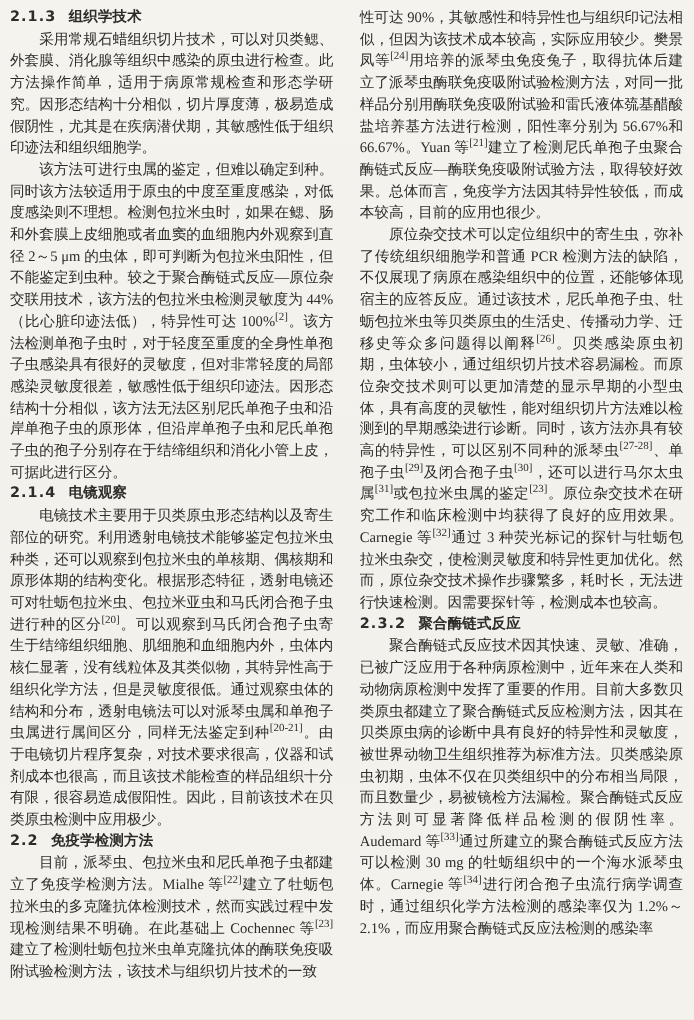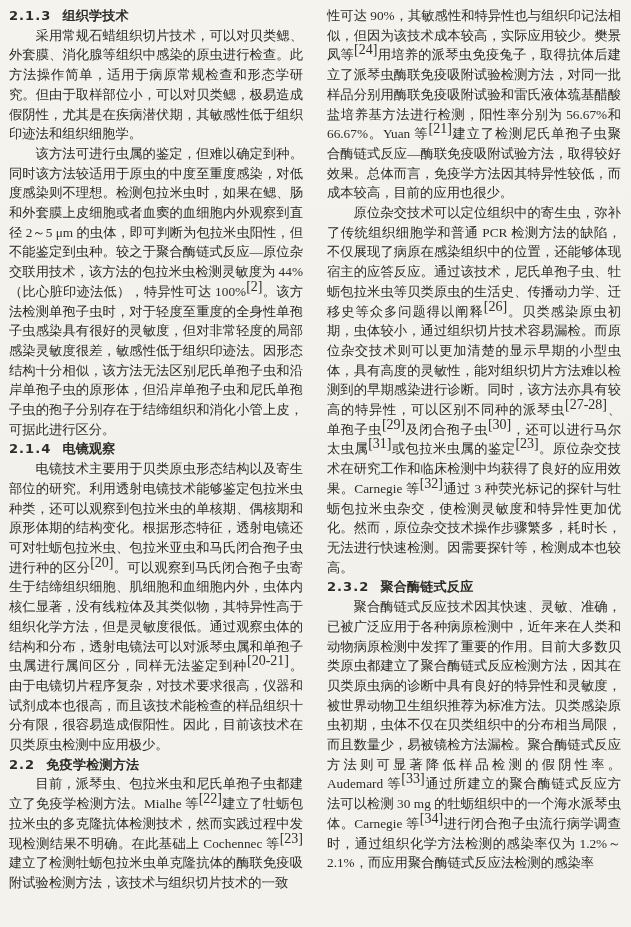--- a/index.html
+++ b/index.html
@@ -61,7 +61,7 @@
 <div class="page">
   <div class="col">
       <div class="heading"><span class="num">2.1.3</span><span>组织学技术</span></div>
-      <div class="para">采用常规石蜡组织切片技术，可以对贝类鳃、外套膜、消化腺等组织中感染的原虫进行检查。此方法操作简单，适用于病原常规检查和形态学研究。但由于取样部位小，可以对贝类鳃，极易造成假阴性，尤其是在疾病潜伏期，其敏感性低于组织印迹法和组织细胞学。</div>
+      <div class="para">采用常规石蜡组织切片技术，可以对贝类鳃、外套膜、消化腺等组织中感染的原虫进行检查。此方法操作简单，适用于病原常规检查和形态学研究。因形态结构十分相似，切片厚度薄，极易造成假阴性，尤其是在疾病潜伏期，其敏感性低于组织印迹法和组织细胞学。</div>
       <div class="para">该方法可进行虫属的鉴定，但难以确定到种。同时该方法较适用于原虫的中度至重度感染，对低度感染则不理想。检测包拉米虫时，如果在鳃、肠和外套膜上皮细胞或者血窦的血细胞内外观察到直径 2～5 μm 的虫体，即可判断为包拉米虫阳性，但不能鉴定到虫种。较之于聚合酶链式反应—原位杂交联用技术，该方法的包拉米虫检测灵敏度为 44%（比心脏印迹法低），特异性可达 100%<sup class="ref">[2]</sup>。该方法检测单孢子虫时，对于轻度至重度的全身性单孢子虫感染具有很好的灵敏度，但对非常轻度的局部感染灵敏度很差，敏感性低于组织印迹法。因形态结构十分相似，该方法无法区别尼氏单孢子虫和沿岸单孢子虫的原形体，但沿岸单孢子虫和尼氏单孢子虫的孢子分别存在于结缔组织和消化小管上皮，可据此进行区分。</div>
       <div class="heading"><span class="num">2.1.4</span><span>电镜观察</span></div>
       <div class="para">电镜技术主要用于贝类原虫形态结构以及寄生部位的研究。利用透射电镜技术能够鉴定包拉米虫种类，还可以观察到包拉米虫的单核期、偶核期和原形体期的结构变化。根据形态特征，透射电镜还可对牡蛎包拉米虫、包拉米亚虫和马氏闭合孢子虫进行种的区分<sup class="ref">[20]</sup>。可以观察到马氏闭合孢子虫寄生于结缔组织细胞、肌细胞和血细胞内外，虫体内核仁显著，没有线粒体及其类似物，其特异性高于组织化学方法，但是灵敏度很低。通过观察虫体的结构和分布，透射电镜法可以对派琴虫属和单孢子虫属进行属间区分，同样无法鉴定到种<sup class="ref">[20-21]</sup>。由于电镜切片程序复杂，对技术要求很高，仪器和试剂成本也很高，而且该技术能检查的样品组织十分有限，很容易造成假阳性。因此，目前该技术在贝类原虫检测中应用极少。</div>

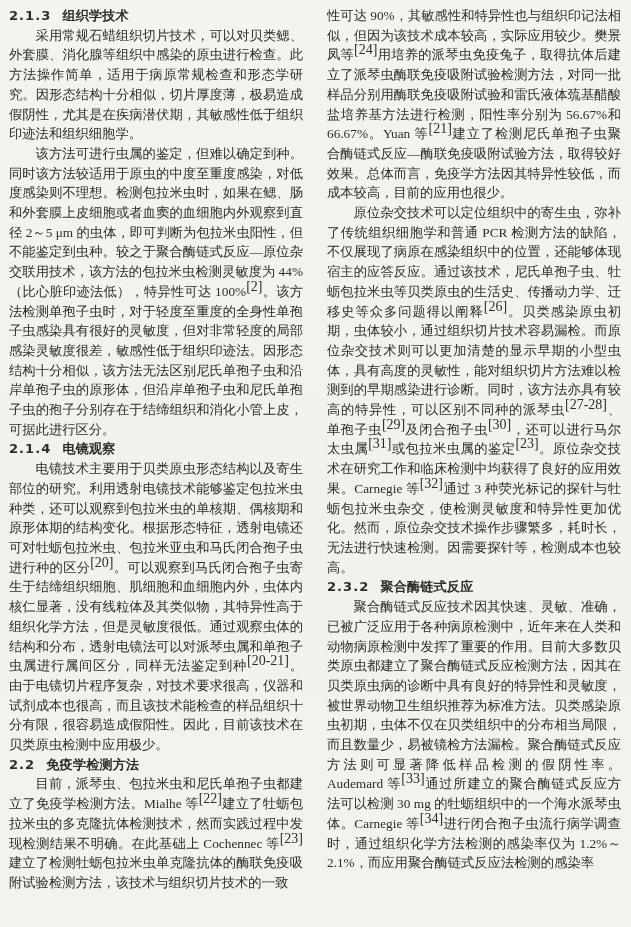--- a/index.html
+++ b/index.html
@@ -49,7 +49,7 @@
     text-indent: 0;
   }
   sup.ref {
-    font-size: 14px;
+    font-size: 10px;
     line-height: 0;
     vertical-align: super;
     letter-spacing: 0;

